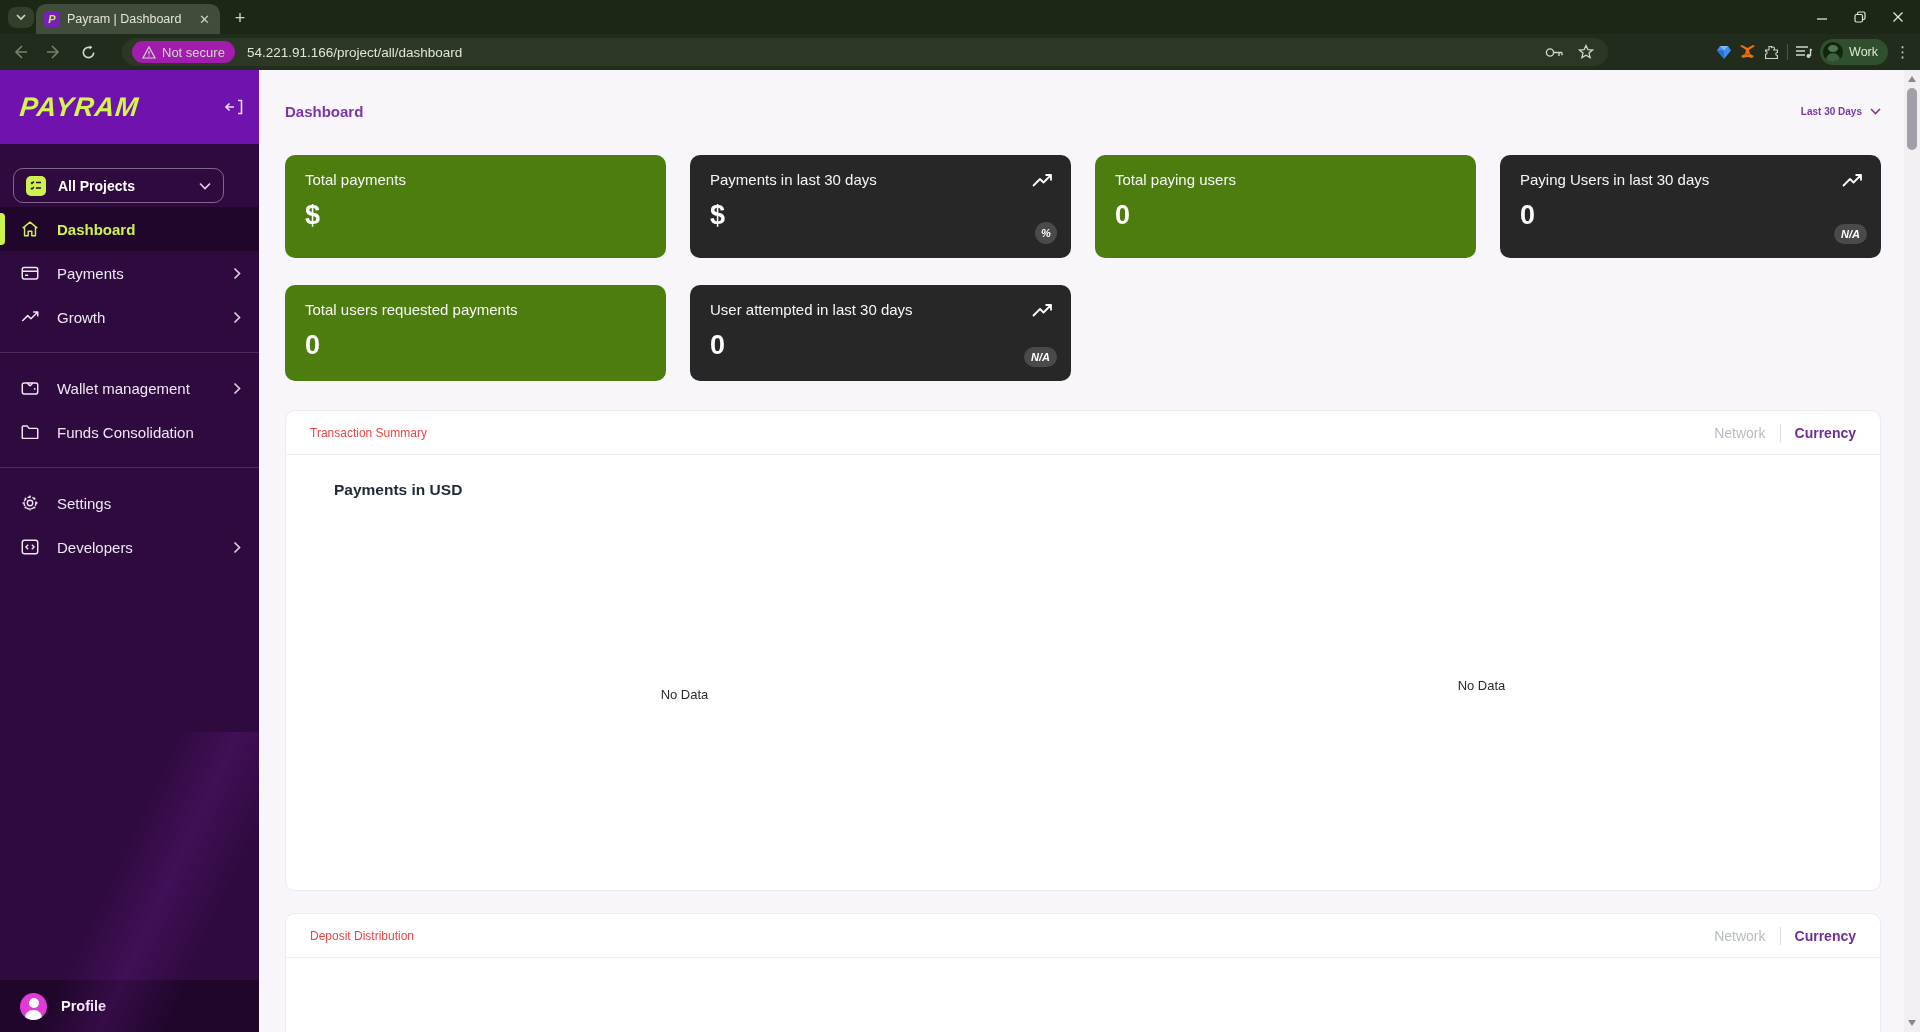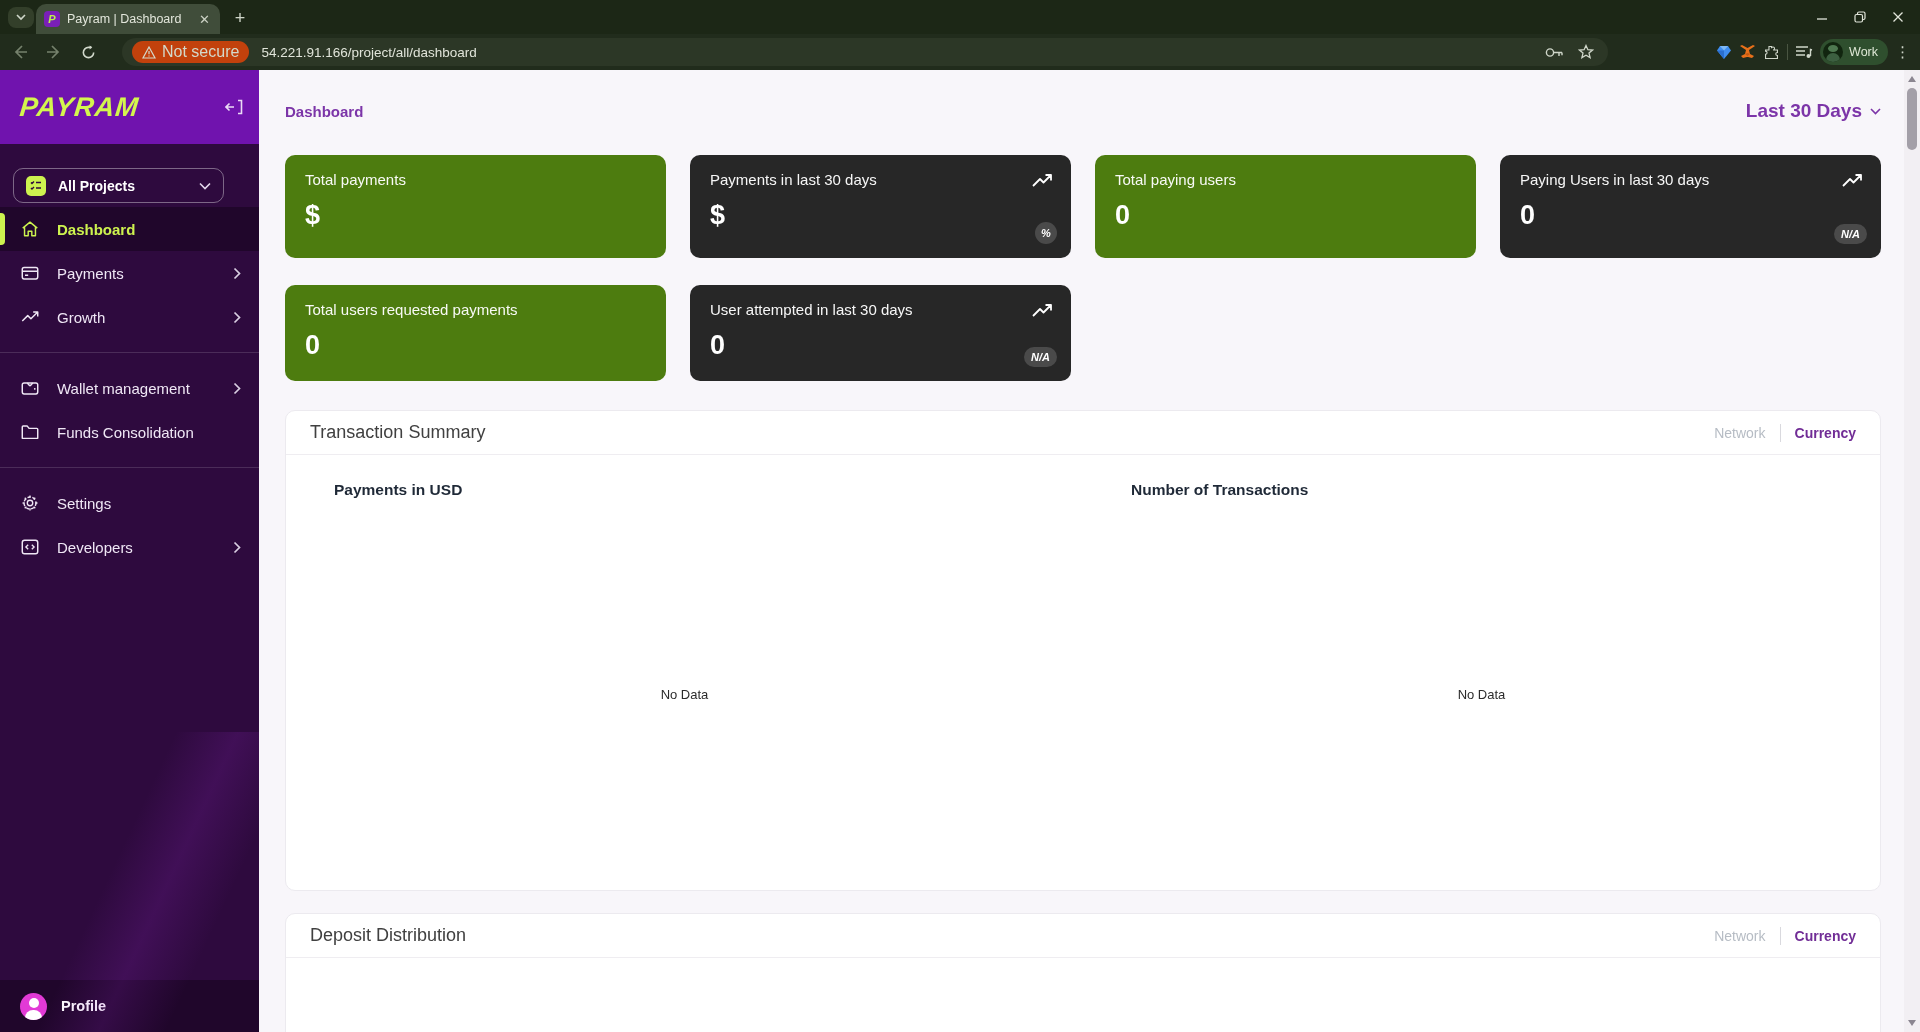--- a/index.html
+++ b/index.html
@@ -18,7 +18,7 @@
   .toolbar { position:absolute; left:0; top:34px; width:1920px; height:36px; background:#212c1c; display:flex; align-items:center; }
   .nav-btn { width:28px; height:28px; display:flex; align-items:center; justify-content:center; margin-left:6px; }
   .omnibox { position:absolute; left:122px; top:4px; width:1486px; height:28px; background:#2c3726; border-radius:14px; display:flex; align-items:center; padding:0 10px; }
-  .notsecure-chip { display:flex; align-items:center; gap:6px; background:#c2410c; border-radius:12px; height:22px; padding:0 10px; color:#d3d9cb; font-size:16px; }
+  .notsecure-chip { display:flex; align-items:center; gap:6px; background:#a21caf; border-radius:12px; height:22px; padding:0 10px; color:#d3d9cb; font-size:13px; }
   .url-text { color:#e0e4d9; font-size:13.5px; margin-left:12px; flex:1; }
   .omni-icons { display:flex; align-items:center; gap:14px; padding-right:4px; }
   .ext-area { position:absolute; right:10px; top:3px; height:30px; display:flex; align-items:center; gap:7px; }

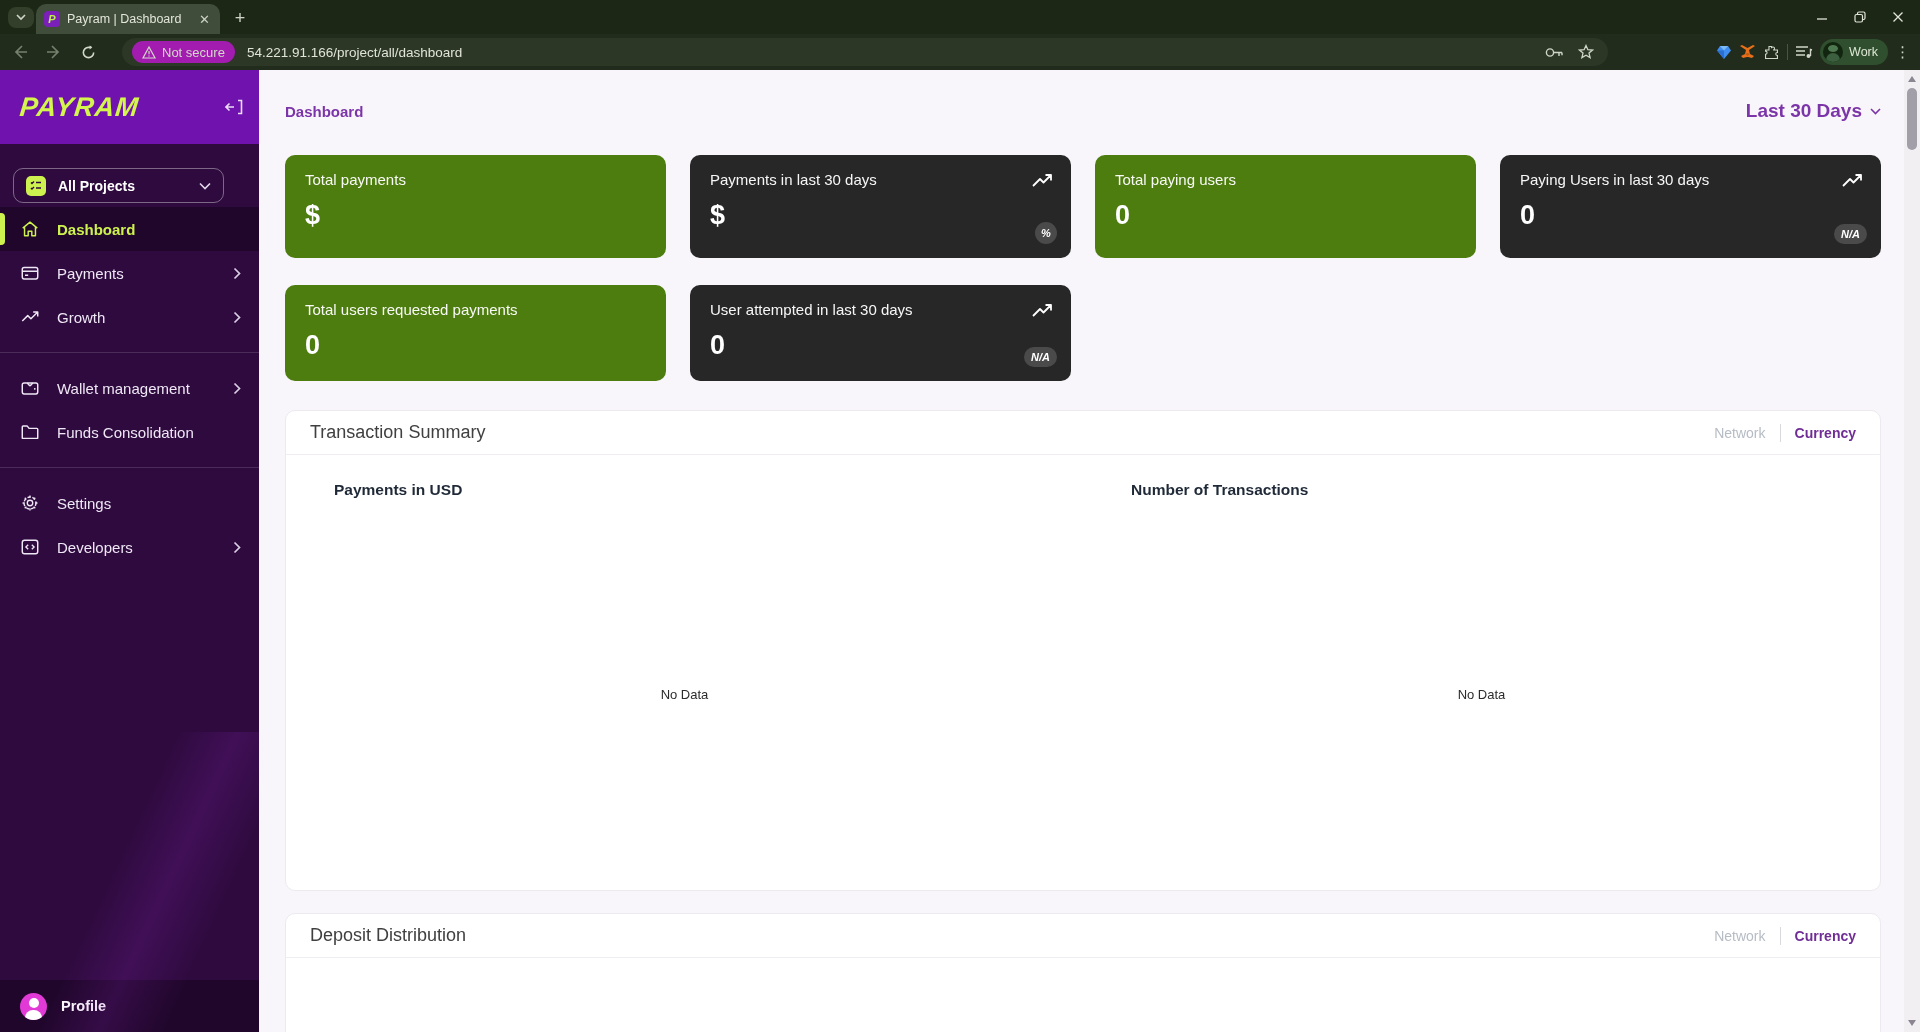--- a/index.html
+++ b/index.html
@@ -61,7 +61,7 @@
   .main { position:absolute; left:259px; top:70px; right:16px; bottom:0; background:#f8f6fa; padding:0 23px 0 26px; overflow:hidden; }
   .page-head { margin-top:30px; height:22px; display:flex; align-items:center; justify-content:space-between; }
   .breadcrumb { color:#7c35a8; font-size:15px; font-weight:bold; }
-  .date-filter { color:#7c35a8; font-size:19px; font-weight:bold; display:flex; align-items:center; gap:8px; }
+  .date-filter { color:#7c35a8; font-size:10px; font-weight:bold; display:flex; align-items:center; gap:8px; }
 
   .cards-grid { margin-top:33px; display:grid; grid-template-columns:repeat(4,1fr); grid-template-rows:103px 96px; column-gap:24px; row-gap:27px; }
   .stat-card { border-radius:10px; padding:16px 20px; position:relative; color:#ffffff; }

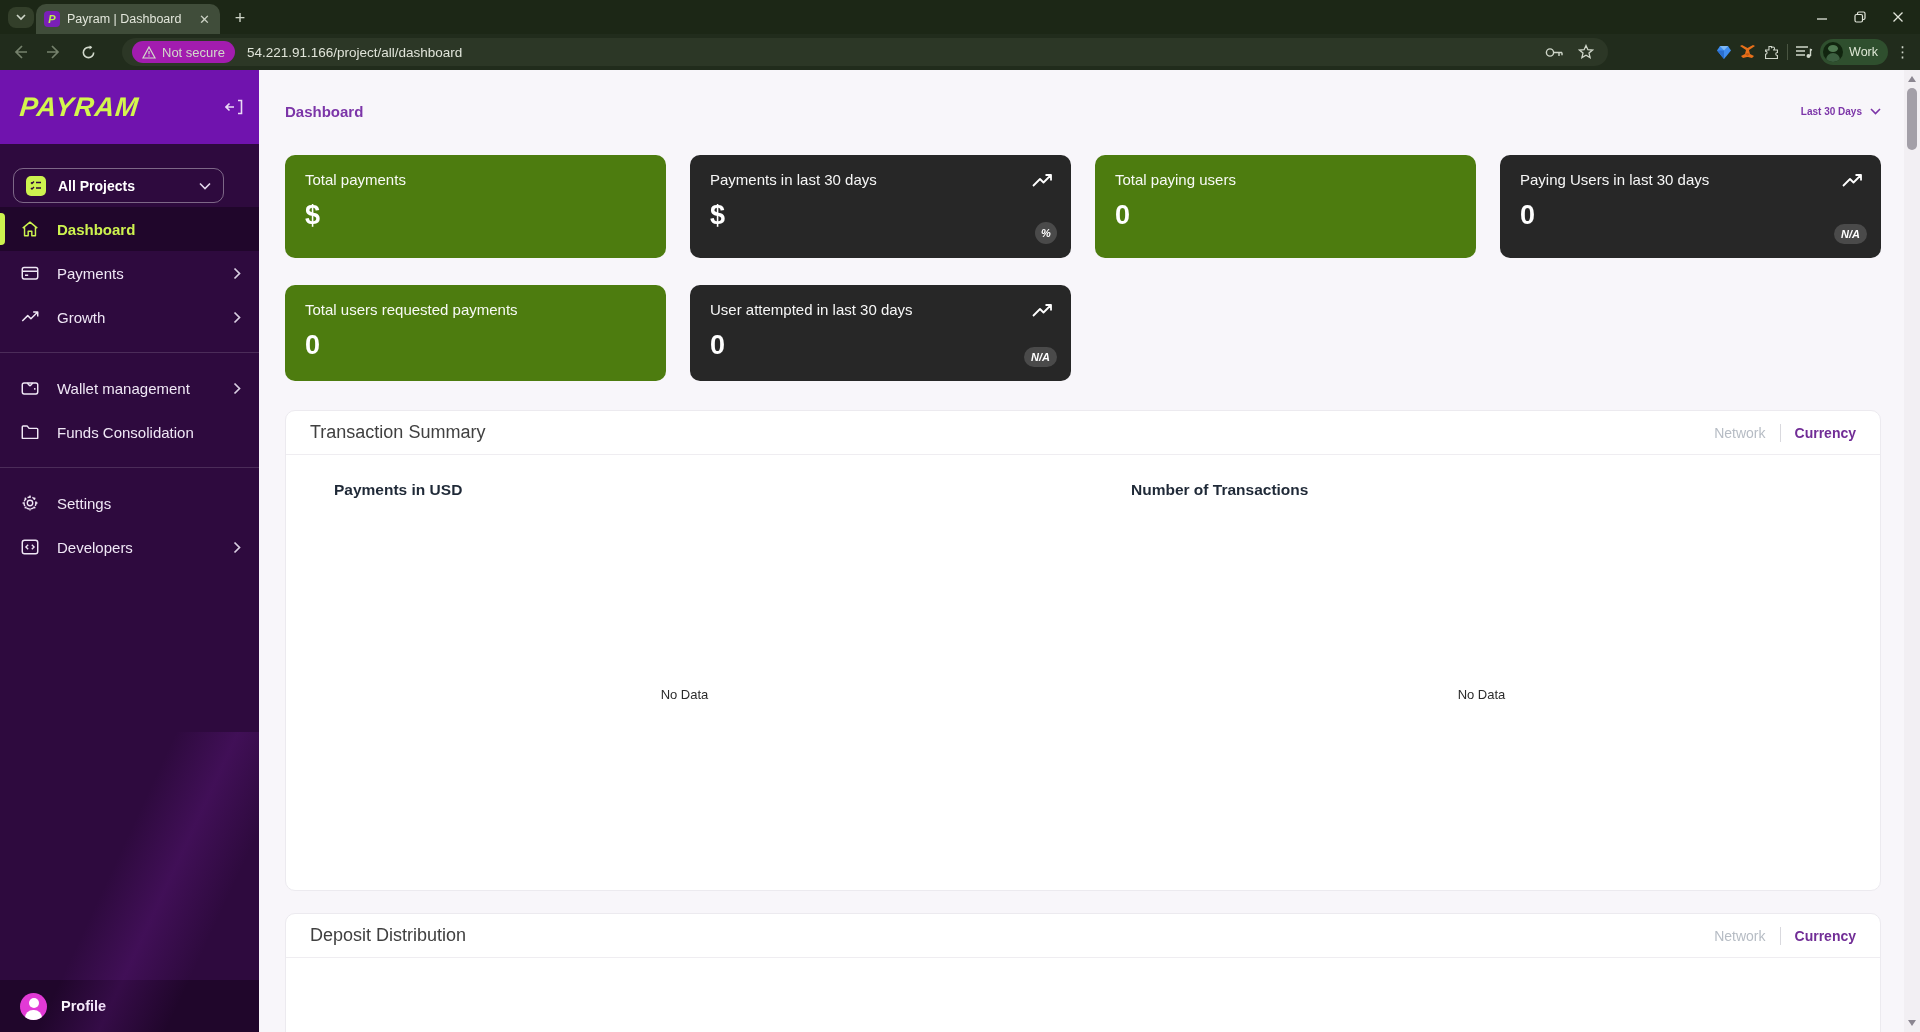--- a/index.html
+++ b/index.html
@@ -76,7 +76,7 @@
 
   .panel { margin-top:29px; background:#ffffff; border:1px solid #eceaef; border-radius:10px; }
   .panel-head { height:44px; display:flex; align-items:center; justify-content:space-between; padding:0 24px; border-bottom:1px solid #efedf1; }
-  .panel-title { color:#404040; font-size:18px; }
+  .panel-title { color:#ef4444; font-size:12px; }
   .toggle { display:flex; align-items:center; gap:14px; font-size:14px; }
   .toggle .t-inactive { color:#b6bcc4; }
   .toggle .t-sep { width:1px; height:18px; background:#d9d9de; }

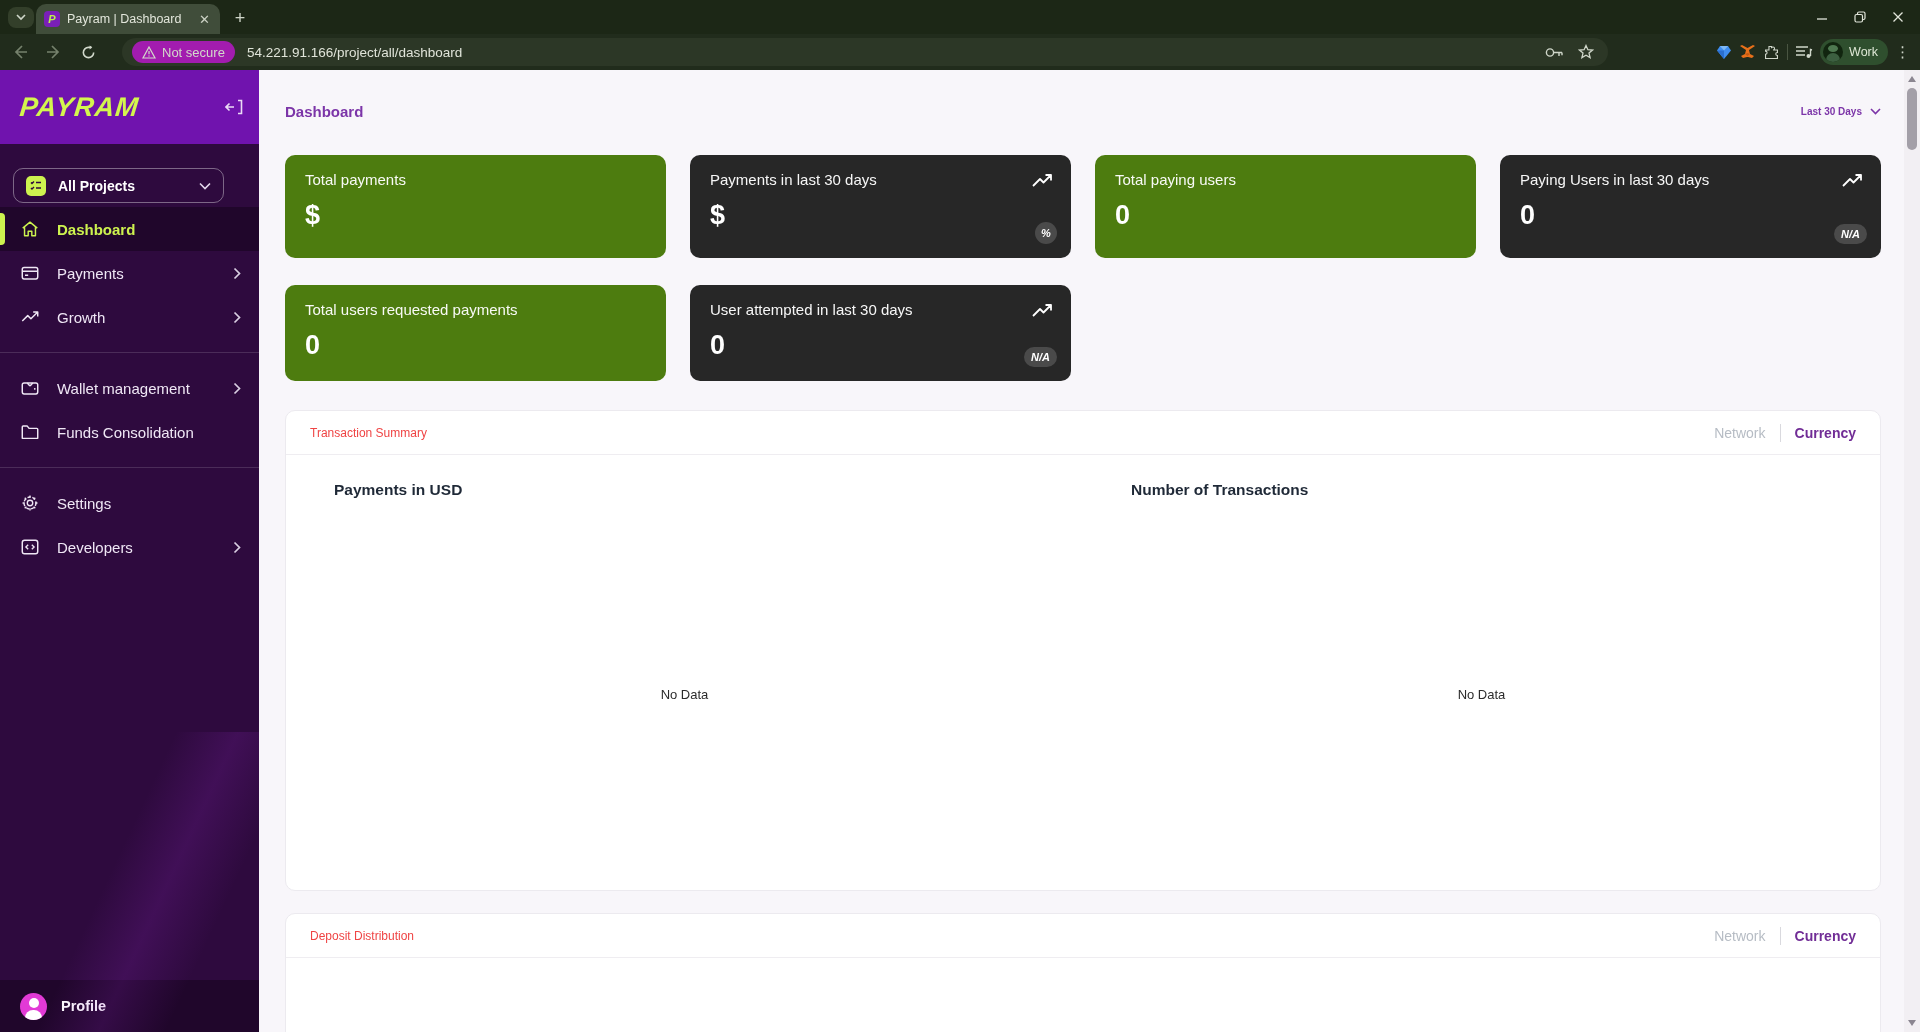--- a/index.html
+++ b/index.html
@@ -372,7 +372,6 @@
         <div class="chart-empty">No Data</div>
       </div>
       <div class="chart-half">
-        <div class="chart-title">Number of Transactions</div>
         <div class="chart-empty">No Data</div>
       </div>
     </div>

